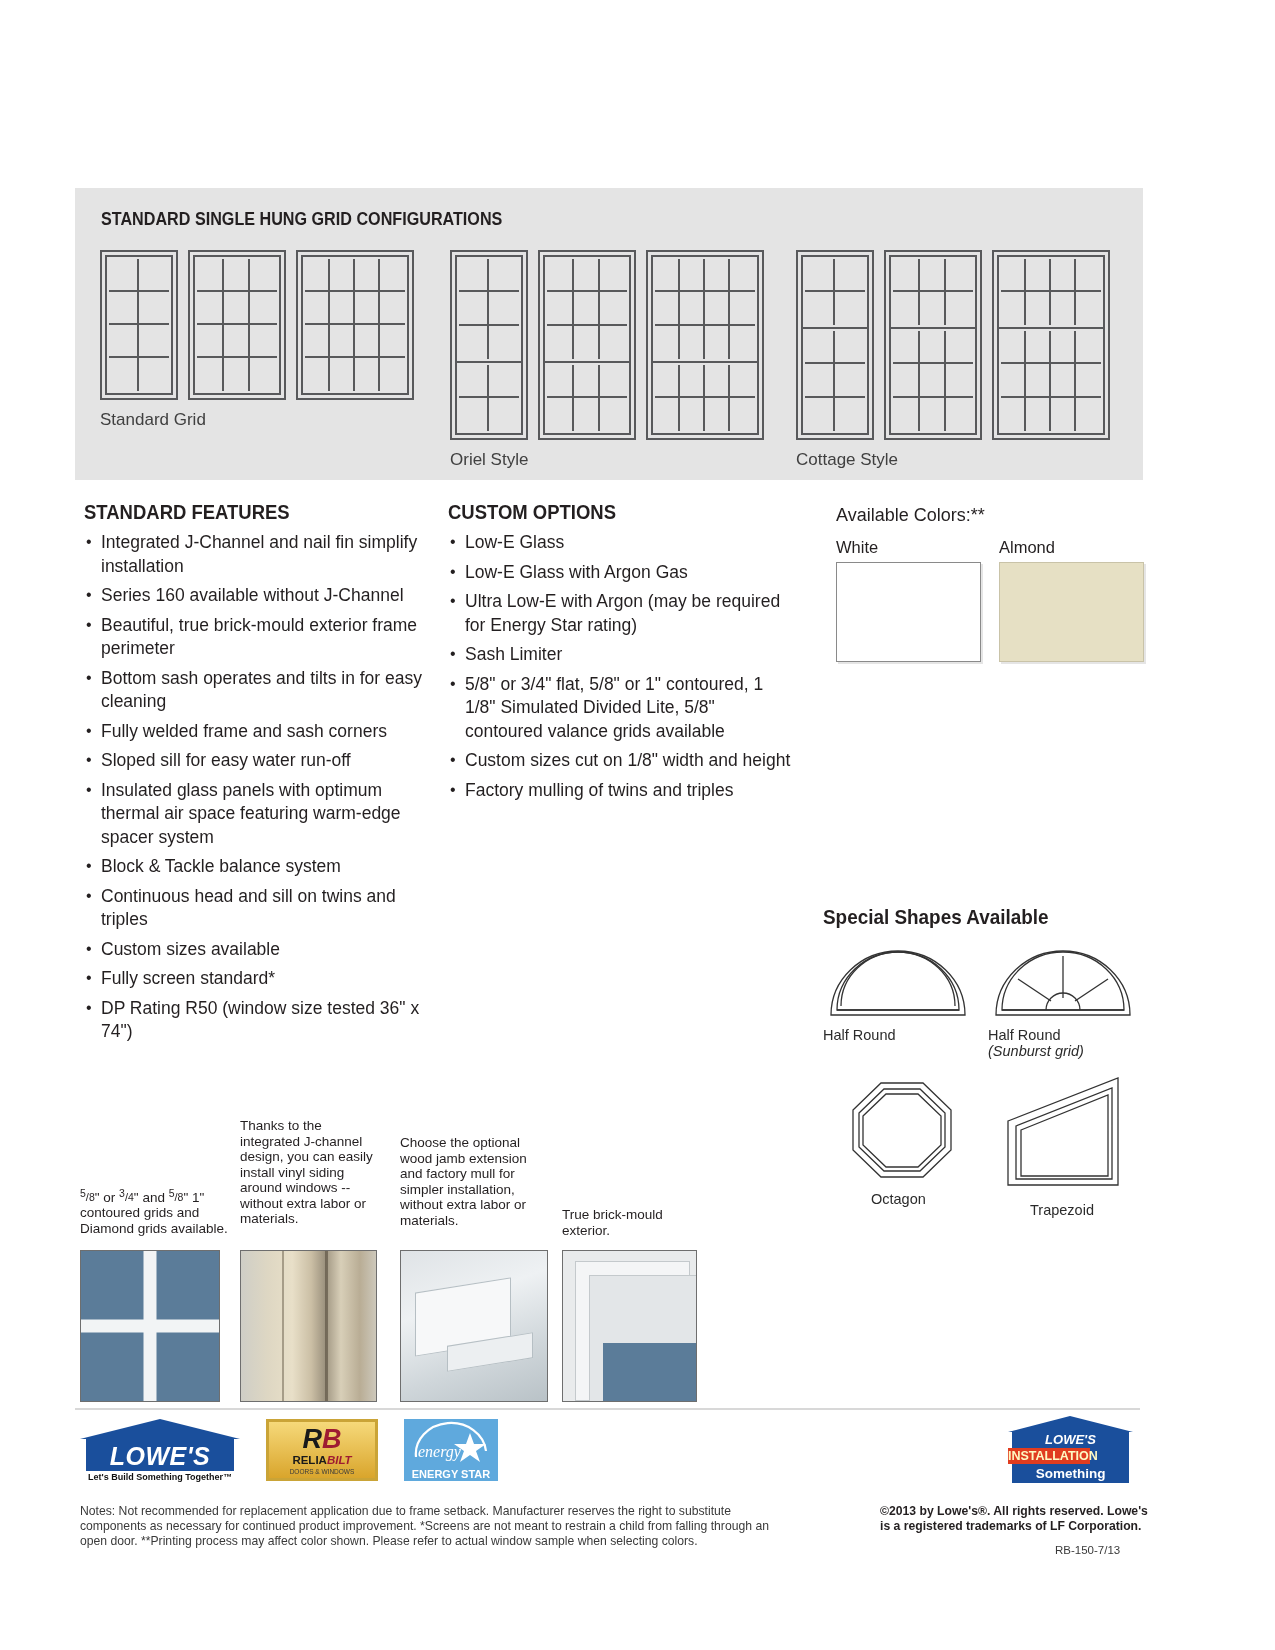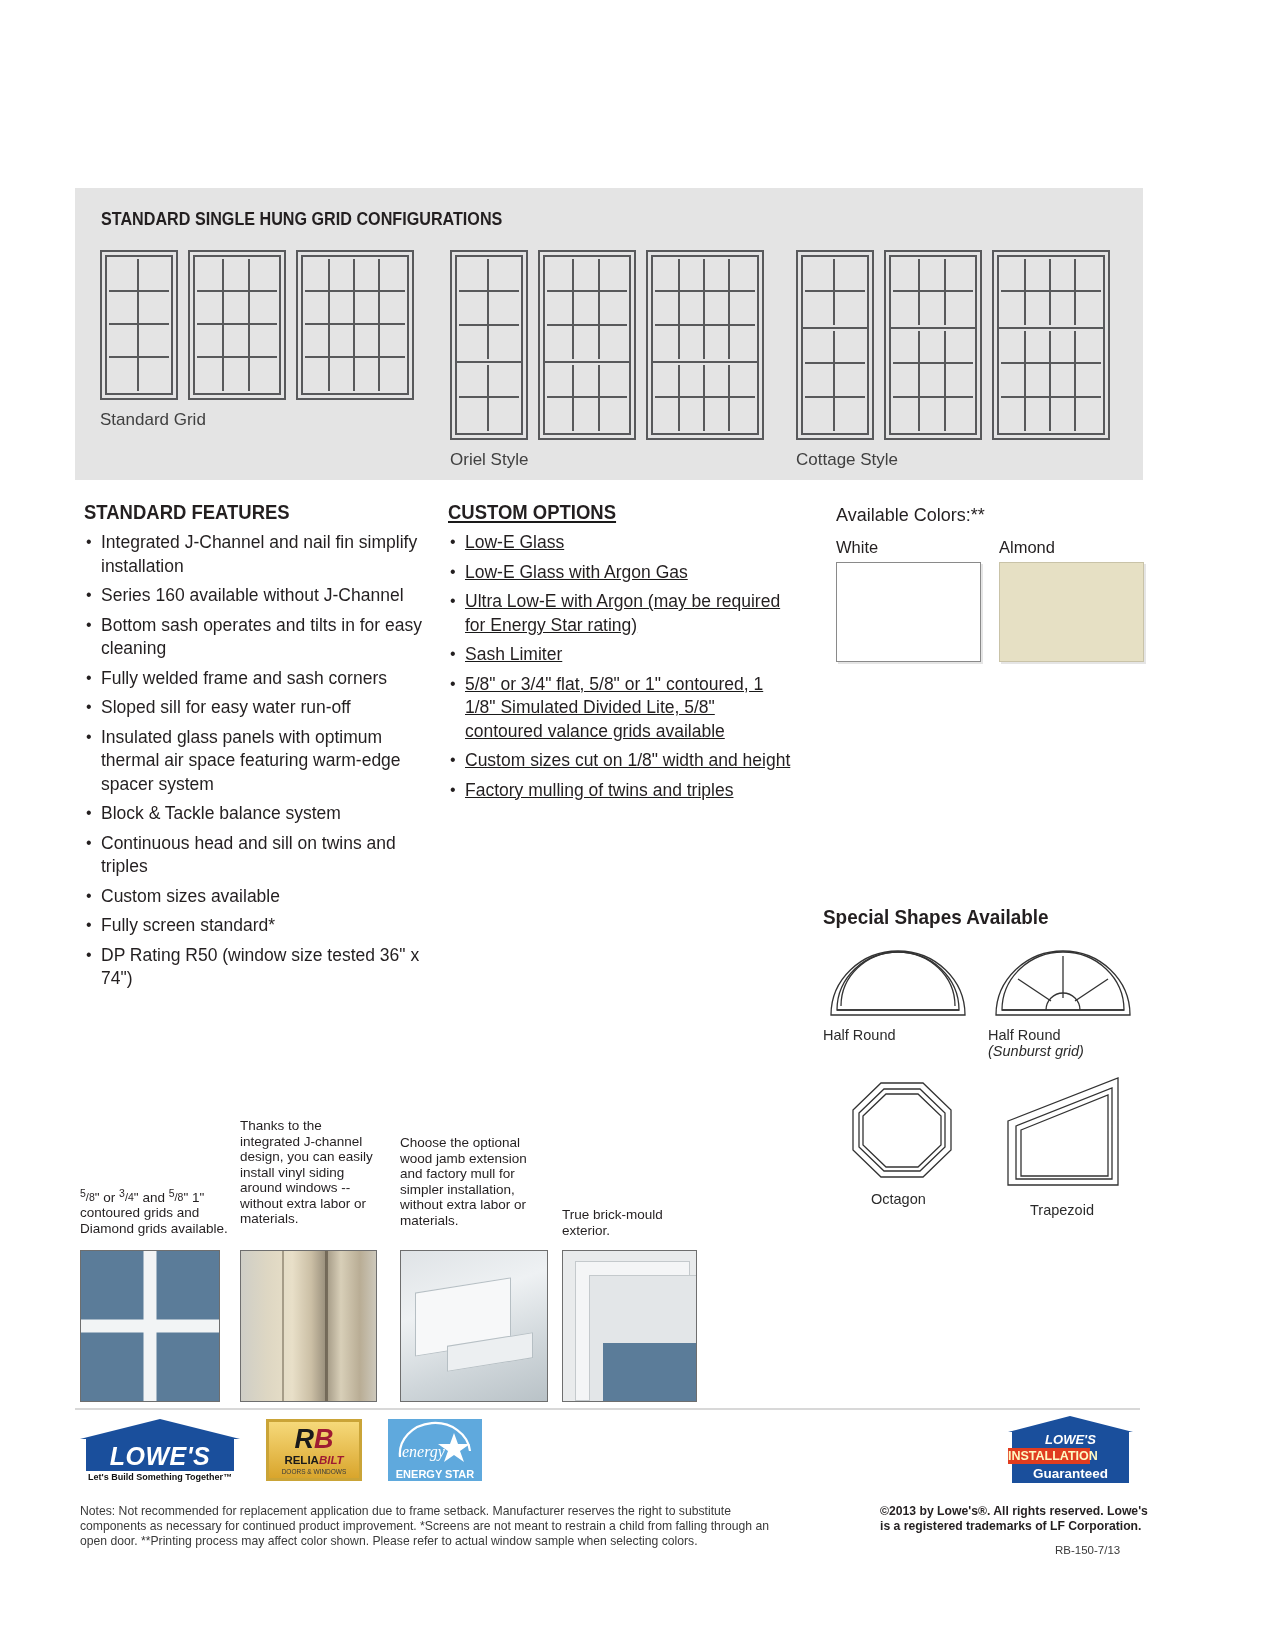--- a/index.html
+++ b/index.html
@@ -78,7 +78,7 @@
     font-size: 16px; color: #231f20;
   }
   .col-features { position: absolute; left: 84px; top: 500px; width: 350px; }
-  .col-options  { position: absolute; left: 448px; top: 500px; width: 345px; text-decoration: underline; }
+  .col-options  { position: absolute; left: 448px; top: 500px; width: 345px; }
   .frac { display: inline-block; font-size: 0.82em; vertical-align: 0.12em; }
   .frac sup { font-size: 0.95em; vertical-align: 0.34em; }
   .frac sub { font-size: 0.95em; vertical-align: -0.02em; }

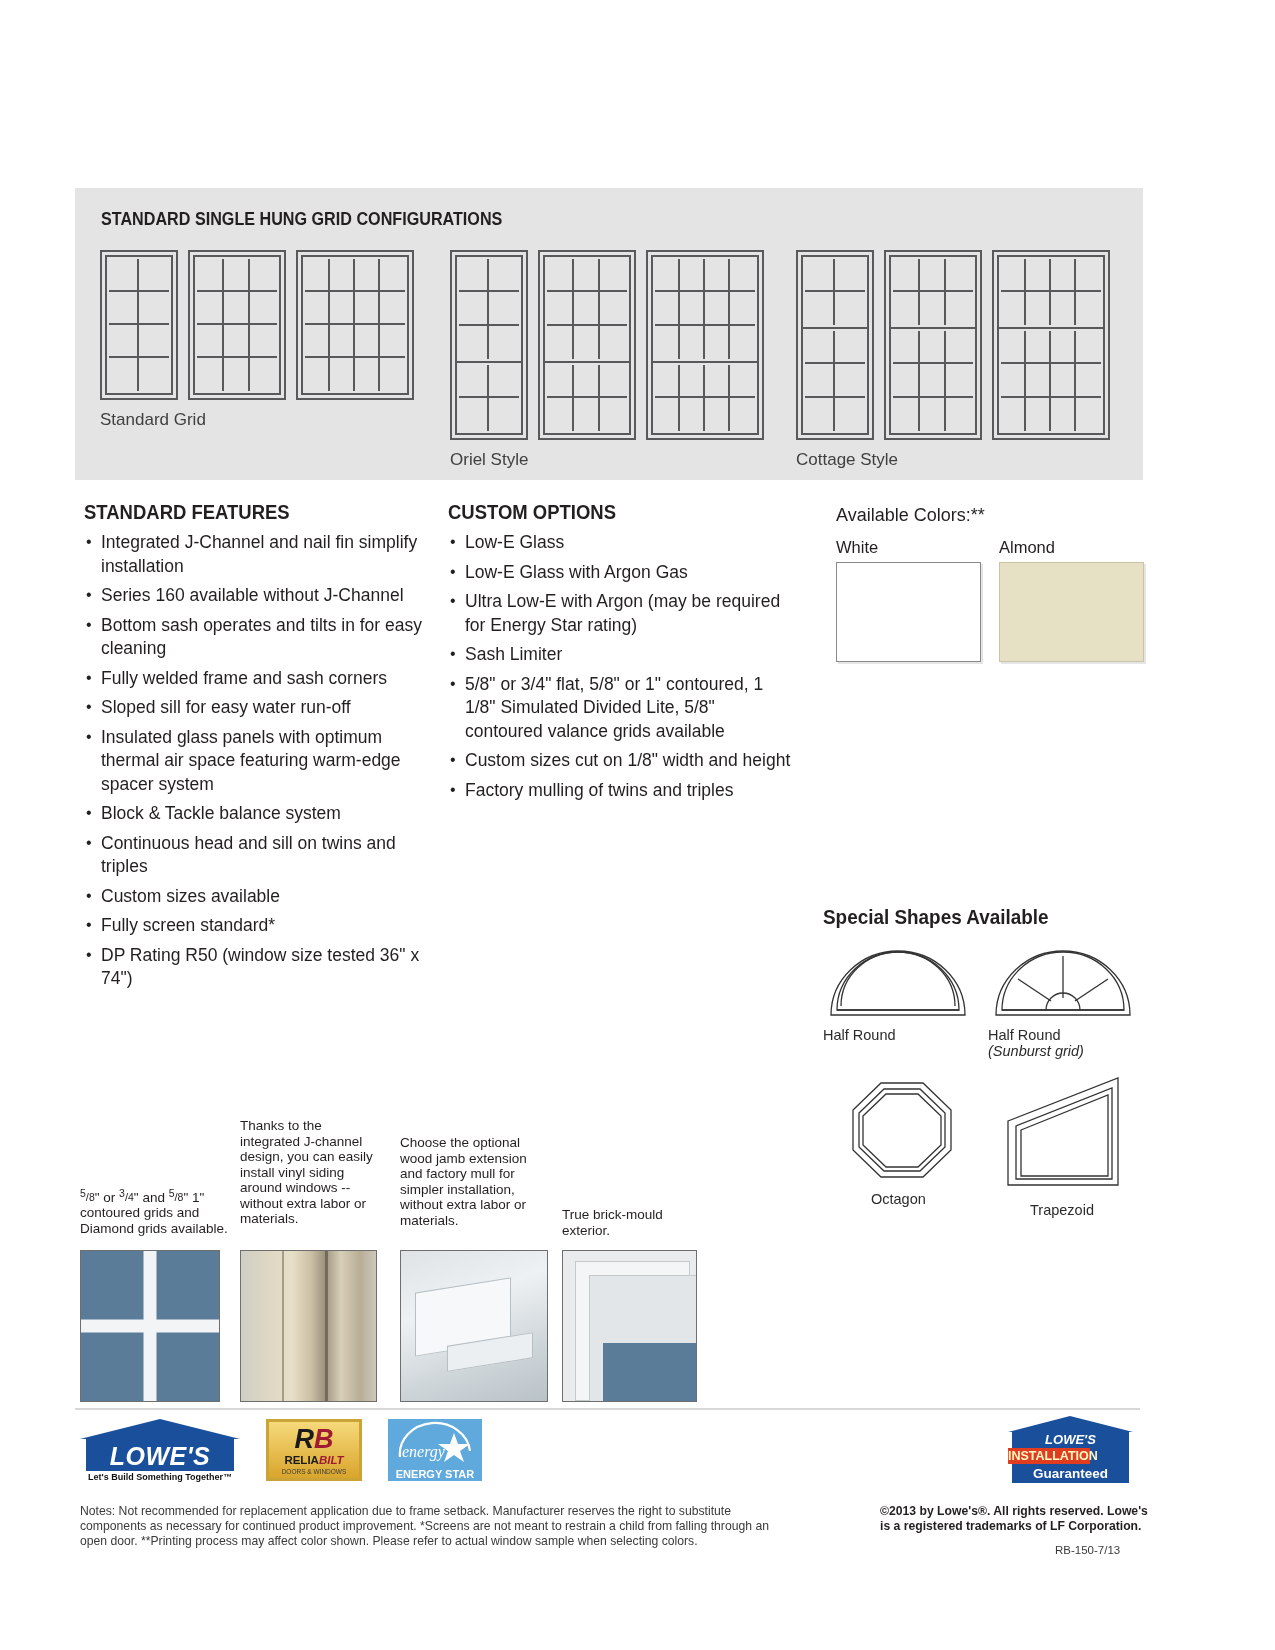--- a/index.html
+++ b/index.html
@@ -394,6 +394,7 @@
     <ul class="feat">
       <li>Integrated J-Channel and nail fin simplify installation</li>
       <li>Series 160 available without J-Channel</li>
+      <li>Beautiful, true brick-mould exterior frame perimeter</li>
       <li>Bottom sash operates and tilts in for easy cleaning</li>
       <li>Fully welded frame and sash corners</li>
       <li>Sloped sill for easy water run-off</li>

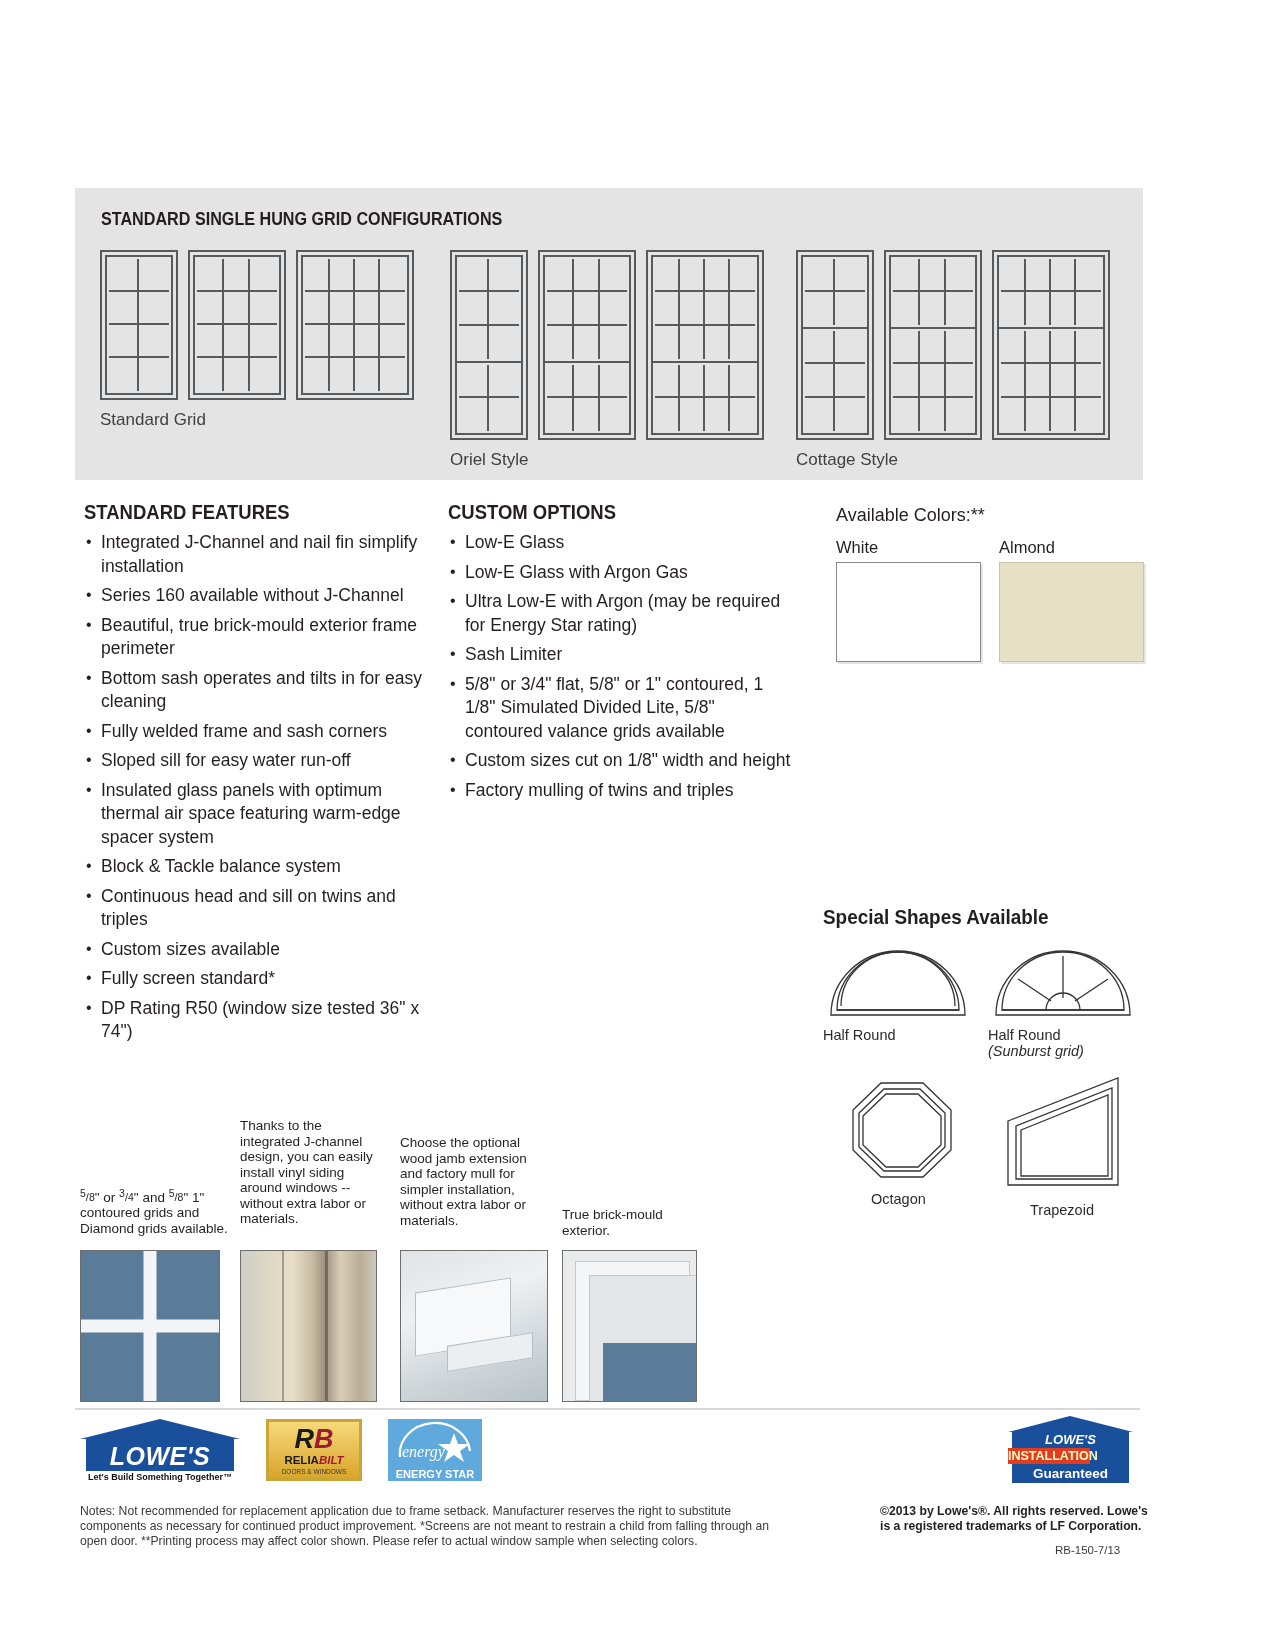--- a/index.html
+++ b/index.html
@@ -535,7 +535,7 @@
       <div style="position:absolute; left:0; top:53px; width:160px; text-align:center; font-size:9px; font-weight:bold; color:#111;">Let's Build Something Together™</div>
     </div>
 
-    <div style="position:relative; width:96px; height:62px; background:linear-gradient(180deg,#f6d97a,#d9a52c); border:3px solid #caa437; padding-top:2px;">
+    <div style="position:relative; width:112px; height:62px; background:linear-gradient(180deg,#f6d97a,#d9a52c); border:3px solid #caa437; padding-top:2px;">
       <div style="text-align:center; font-weight:bold; font-size:27px; line-height:30px; font-style:italic; color:#1a1a1a;">
         <span>R</span><span style="color:#9e1b32;">B</span>
       </div>

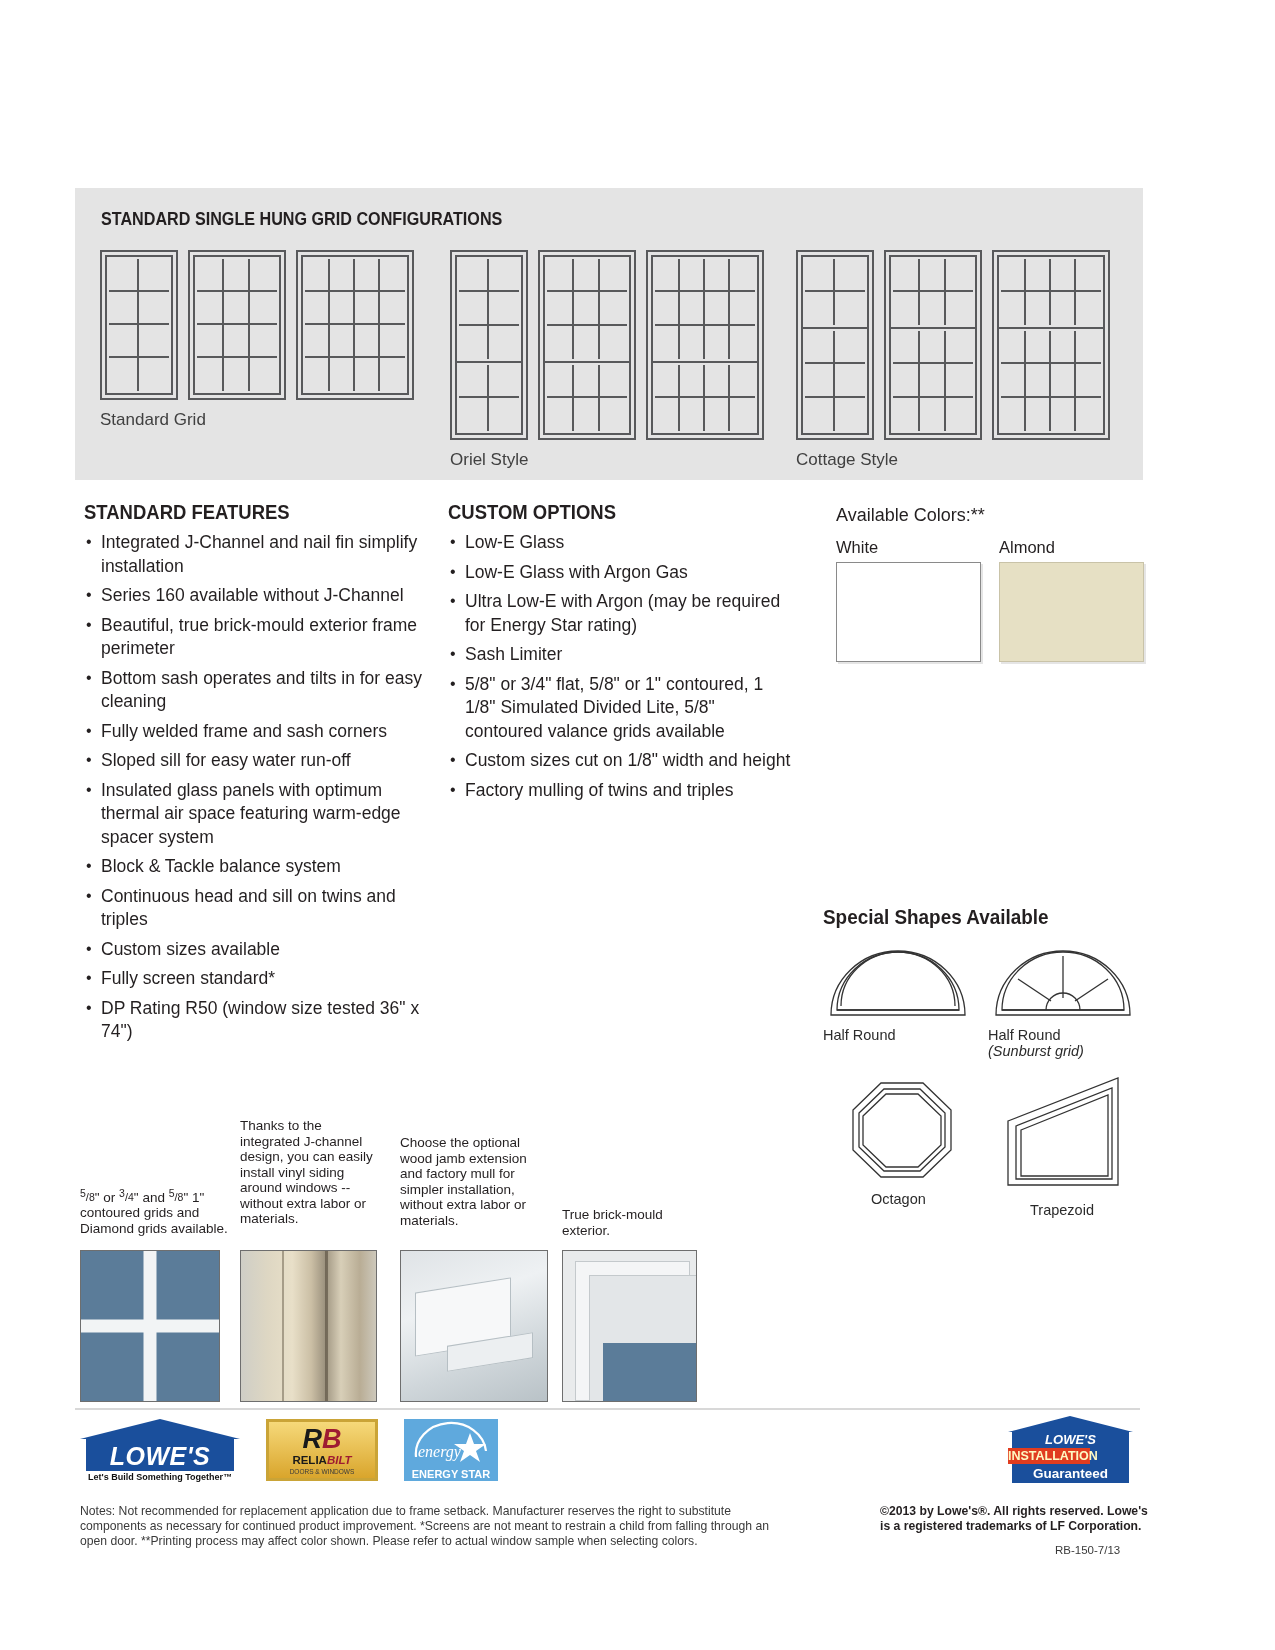--- a/index.html
+++ b/index.html
@@ -560,7 +560,7 @@
     <div style="position:absolute; left:4px; top:15px; width:117px; height:52px; background:#1a4f9c;"></div>
     <div style="position:absolute; left:0; top:16px; width:125px; text-align:center; color:#fff; font-weight:bold; font-size:13px; font-style:italic;">LOWE'S</div>
     <div style="position:absolute; left:0; top:32px; width:82px; text-align:center; background:#e03c1f; color:#fef9c3; font-weight:bold; font-size:12.5px; padding:1px 0;">INSTALLATION</div>
-    <div style="position:absolute; left:0; top:50px; width:125px; text-align:center; color:#fff; font-weight:bold; font-size:13.5px;">Guaranteed</div>
+    <div style="position:absolute; left:0; top:50px; width:125px; text-align:center; color:#fff; font-weight:bold; font-size:13.5px;">Something</div>
   </div>
 
   <div class="notes">Notes: Not recommended for replacement application due to frame setback. Manufacturer reserves the right to substitute components as necessary for continued product improvement.  *Screens are not meant to restrain a child from falling through an open door.  **Printing process may affect color shown. Please refer to actual window sample when selecting colors.</div>

